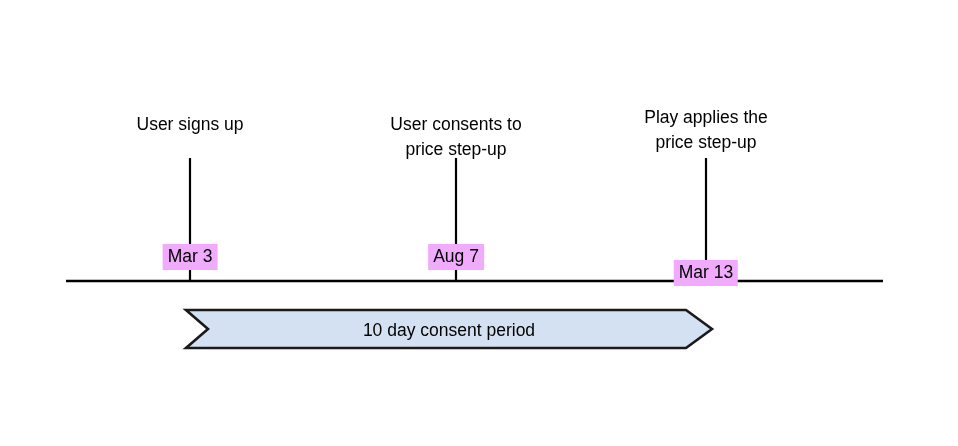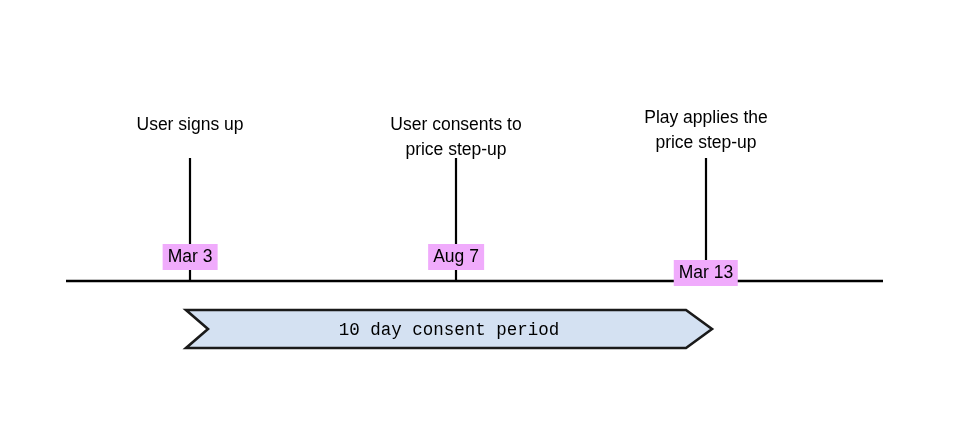--- a/index.html
+++ b/index.html
@@ -51,7 +51,6 @@
     color: #000000;
     transform: translate(-50%, -50%);
     white-space: nowrap;
-    font-family: Liberation Mono, monospace;
   }
 </style>
 </head>

